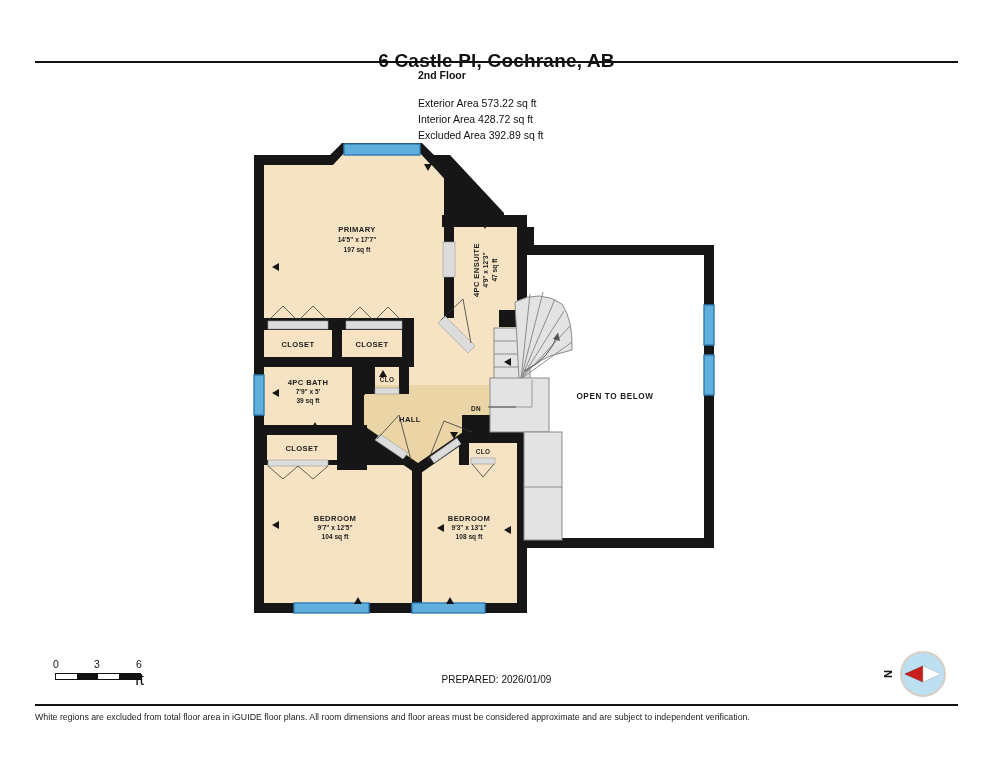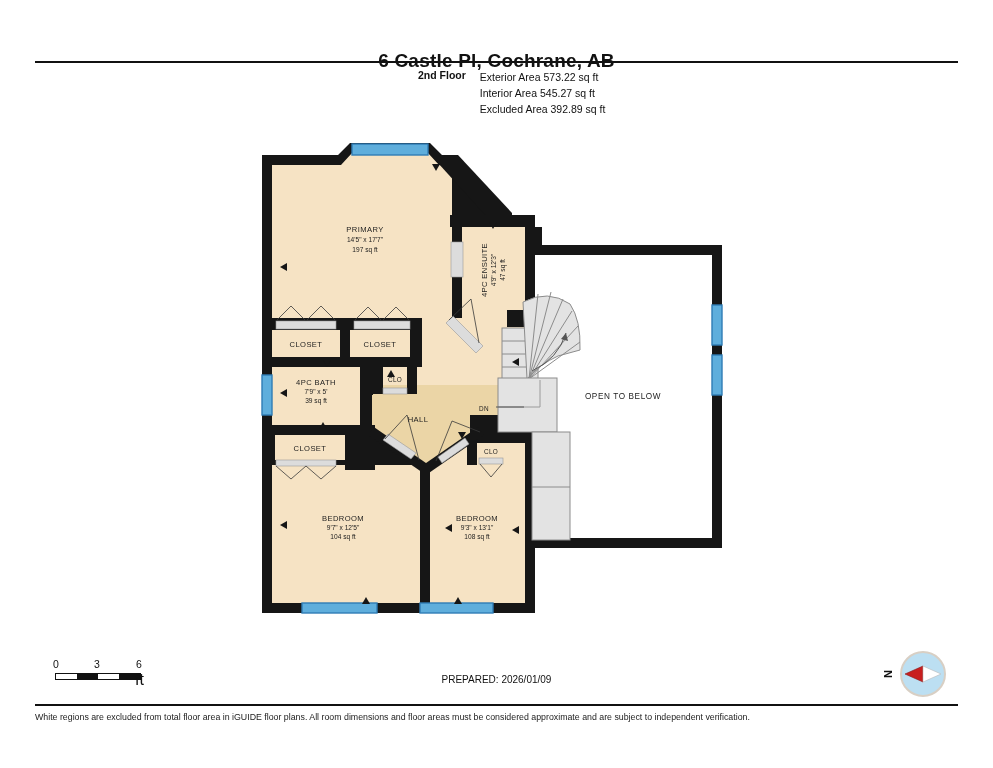--- a/index.html
+++ b/index.html
@@ -9,7 +9,7 @@
       font-size:19px;font-weight:bold;letter-spacing:.2px;margin-top:20px;}
   .rule-top{position:absolute;top:61px;left:35px;width:923px;height:0;border-top:2px solid #111;}
   .rule-bottom{position:absolute;top:704px;left:35px;width:923px;height:0;border-top:2px solid #111;}
-  .info-block{position:absolute;top:69px;left:418px;display:flex;gap:14px;font-size:10.5px;}
+  .info-block{position:absolute;top:69px;left:418px;display:flex;gap:14px;font-size:10.5px;flex-direction:column;}
   .info-floor{font-weight:bold;white-space:nowrap;}
   .info-areas div{line-height:16px;white-space:nowrap;}
   .plan-wrap{position:absolute;left:240px;top:130px;width:500px;height:500px;}

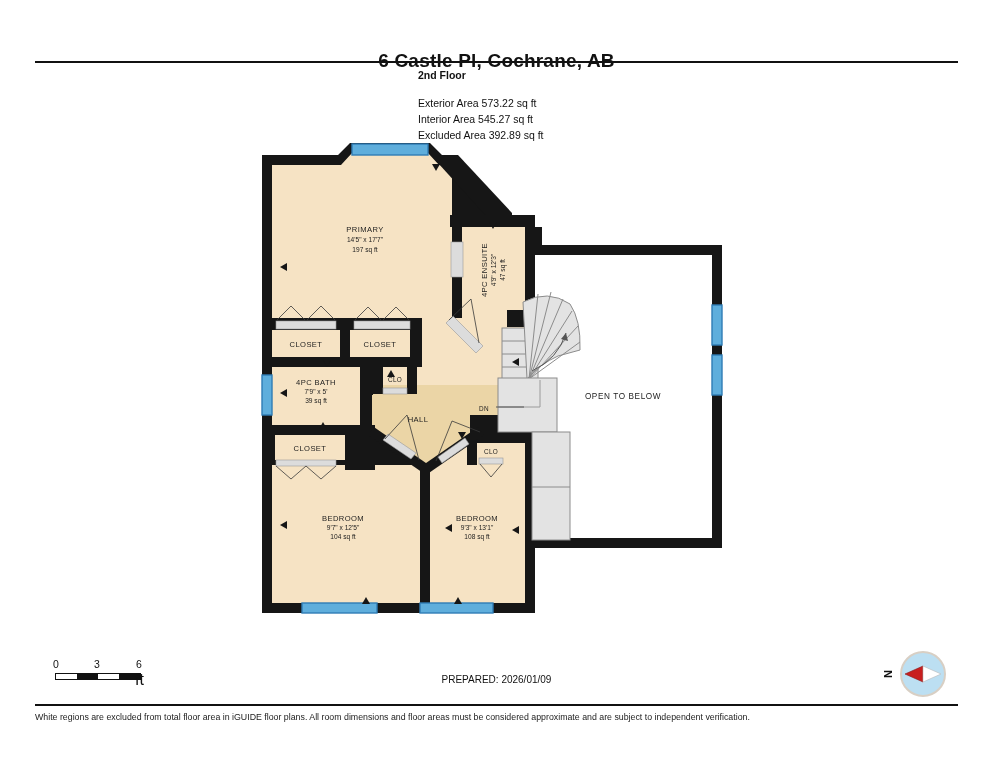--- a/index.html
+++ b/index.html
@@ -41,7 +41,7 @@
   <div class="info-floor">2nd Floor</div>
   <div class="info-areas">
     <div>Exterior Area 573.22 sq ft</div>
-    <div>Interior Area 545.27 sq ft</div>
+    <div>Interior Area 428.72 sq ft</div>
     <div>Excluded Area 392.89 sq ft</div>
   </div>
 </div>

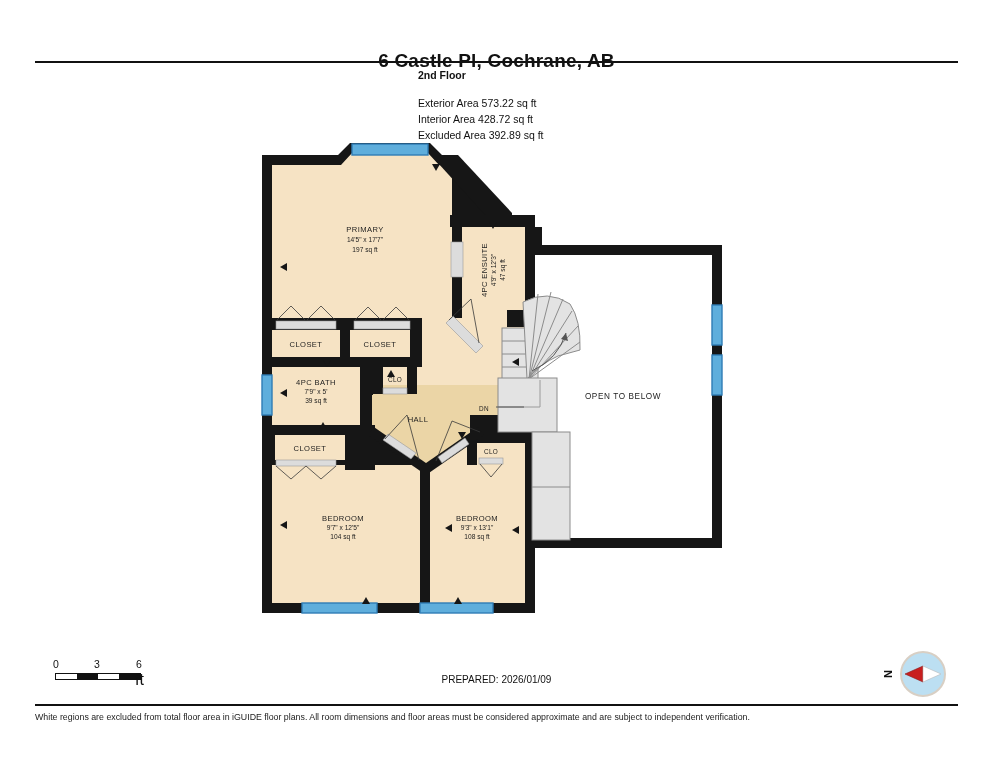--- a/index.html
+++ b/index.html
@@ -12,7 +12,7 @@
   .info-block{position:absolute;top:69px;left:418px;display:flex;gap:14px;font-size:10.5px;flex-direction:column;}
   .info-floor{font-weight:bold;white-space:nowrap;}
   .info-areas div{line-height:16px;white-space:nowrap;}
-  .plan-wrap{position:absolute;left:240px;top:130px;width:500px;height:500px;}
+  .plan-wrap{position:absolute;left:232px;top:130px;width:500px;height:500px;font-weight:bold;}
   svg text{font-family:"Liberation Sans", sans-serif;fill:#1c1c1c;}
   .room-name{font-size:7.6px;letter-spacing:.4px;}
   .room-sub{font-size:6.6px;}

